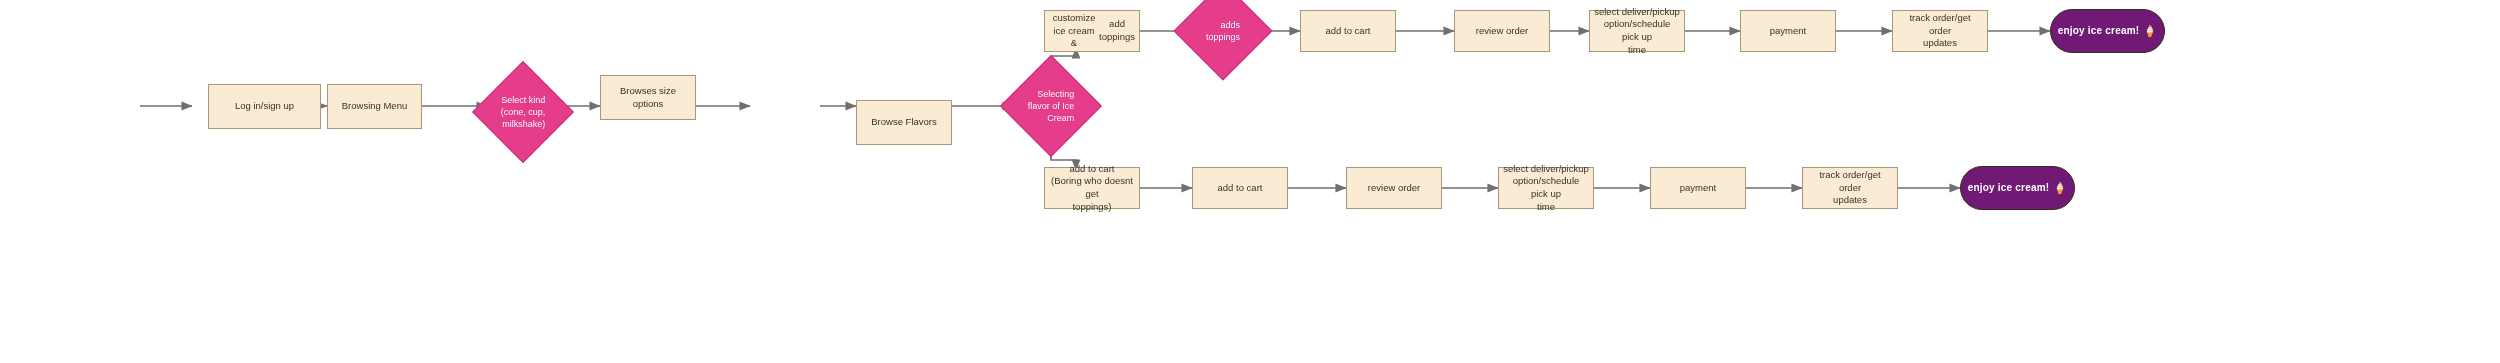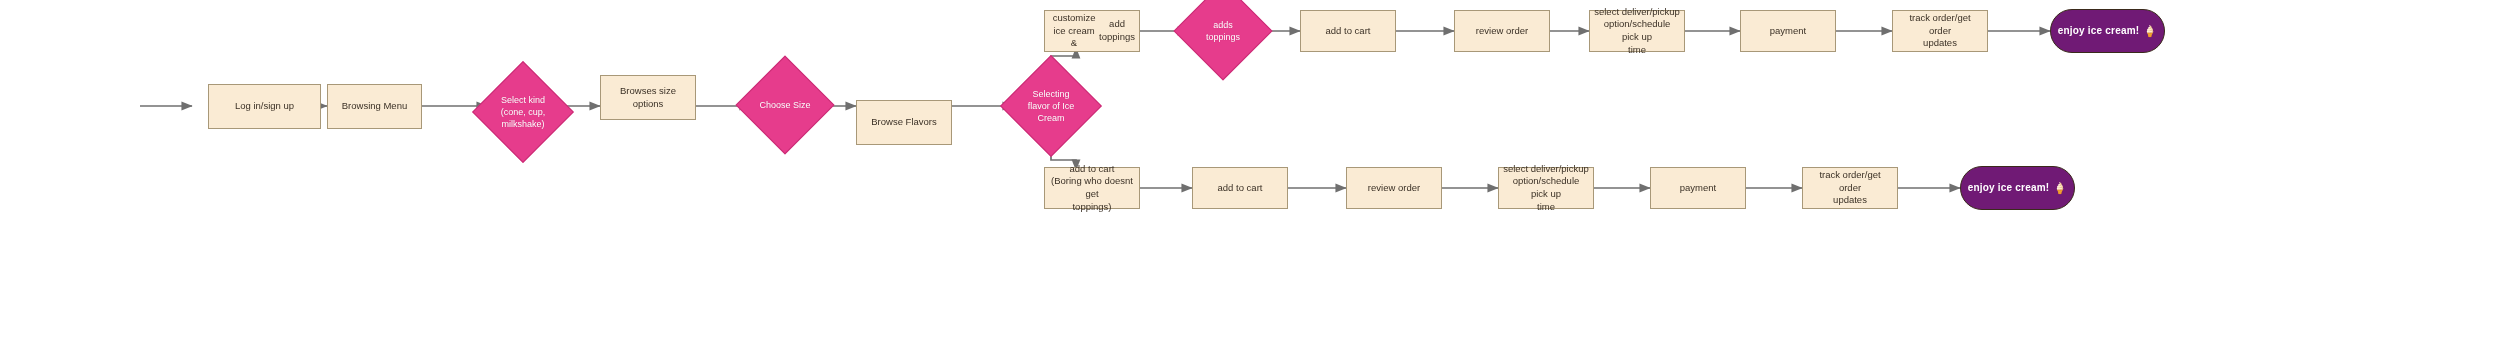--- a/index.html
+++ b/index.html
@@ -79,6 +79,7 @@
     padding: 0 3px;
     line-height: 1.35;
     text-shadow: 0 0 1px rgba(150,20,80,.35);
+    text-align: right;
   }
   .cone {
     display: inline-block;

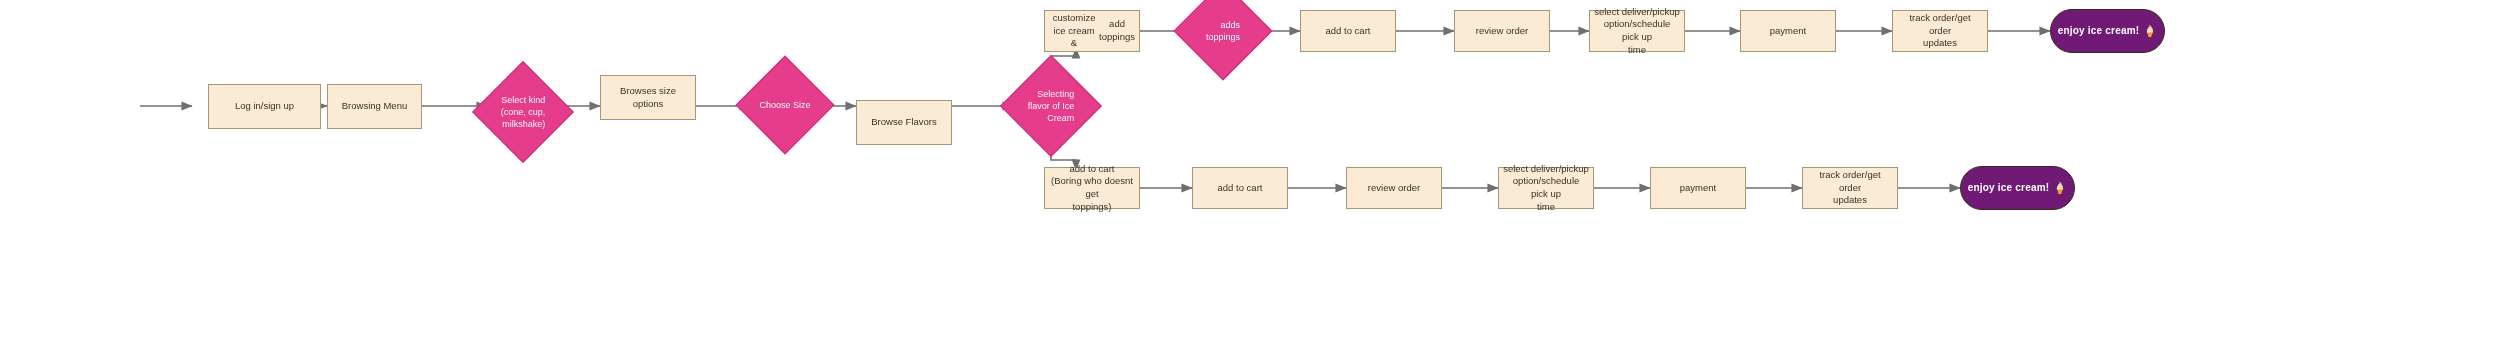--- a/index.html
+++ b/index.html
@@ -155,10 +155,6 @@
     <span class="nlabel">Browses size options</span>
   </div>
 
-  <div class="node decision" style="left:750px; top:70px; width:70px; height:70px;">
-    <span class="dia-shape"></span>
-    <span class="dia-label">Choose Size</span>
-  </div>
 
   <div class="node process" style="left:856px; top:84px; width:96px; height:45px;margin-top:16px;">
     <span class="nlabel">Browse Flavors</span>

